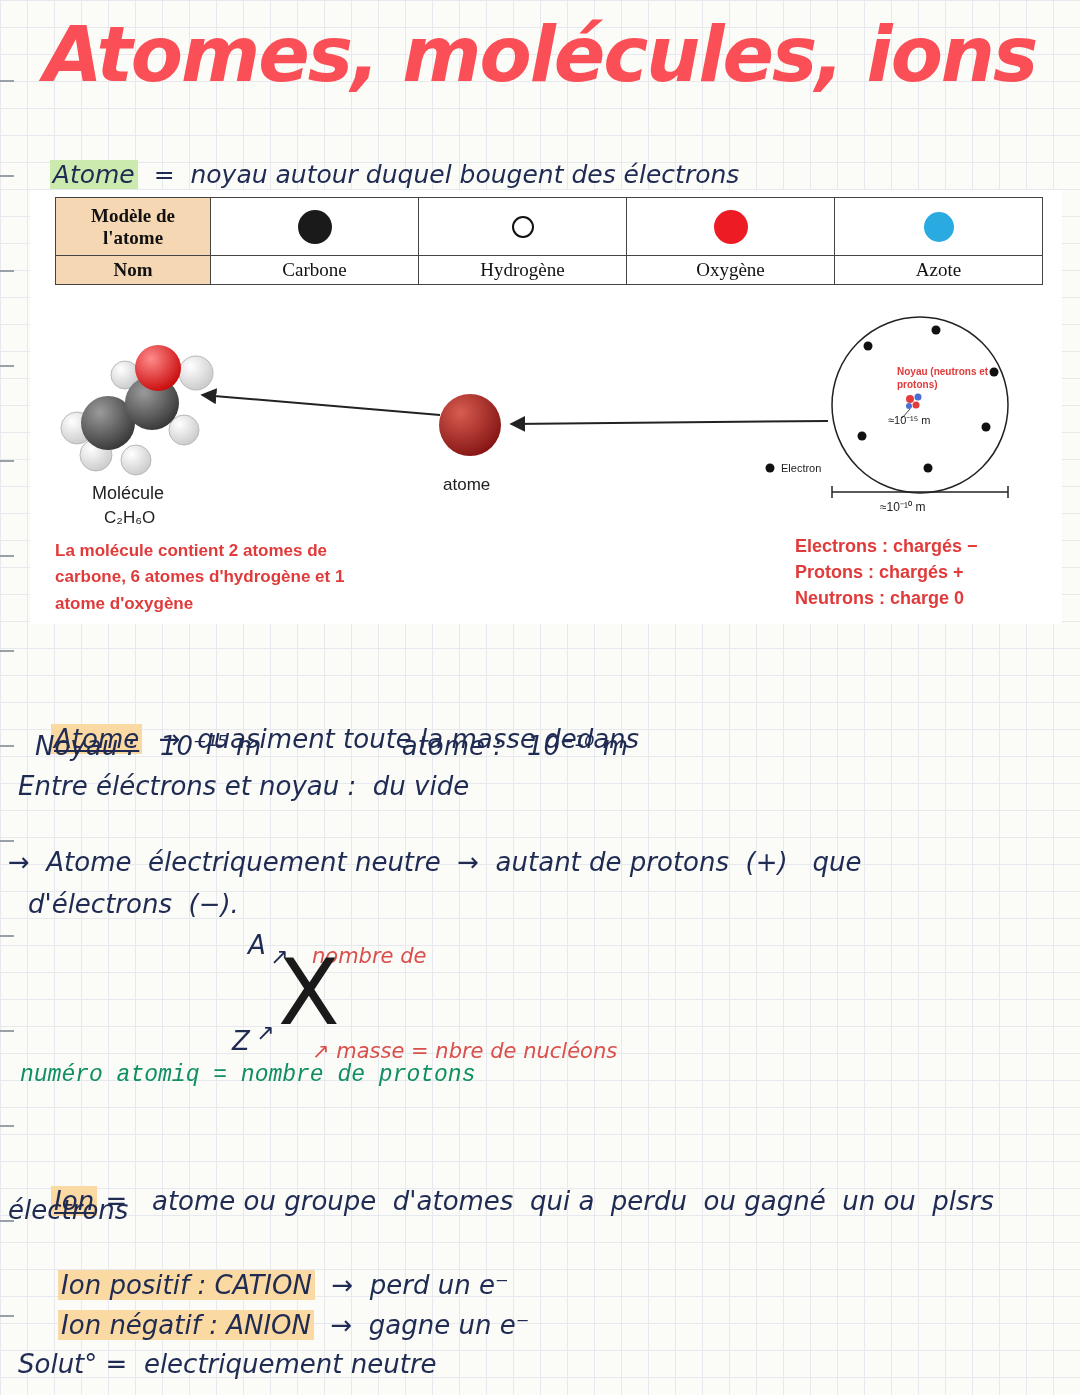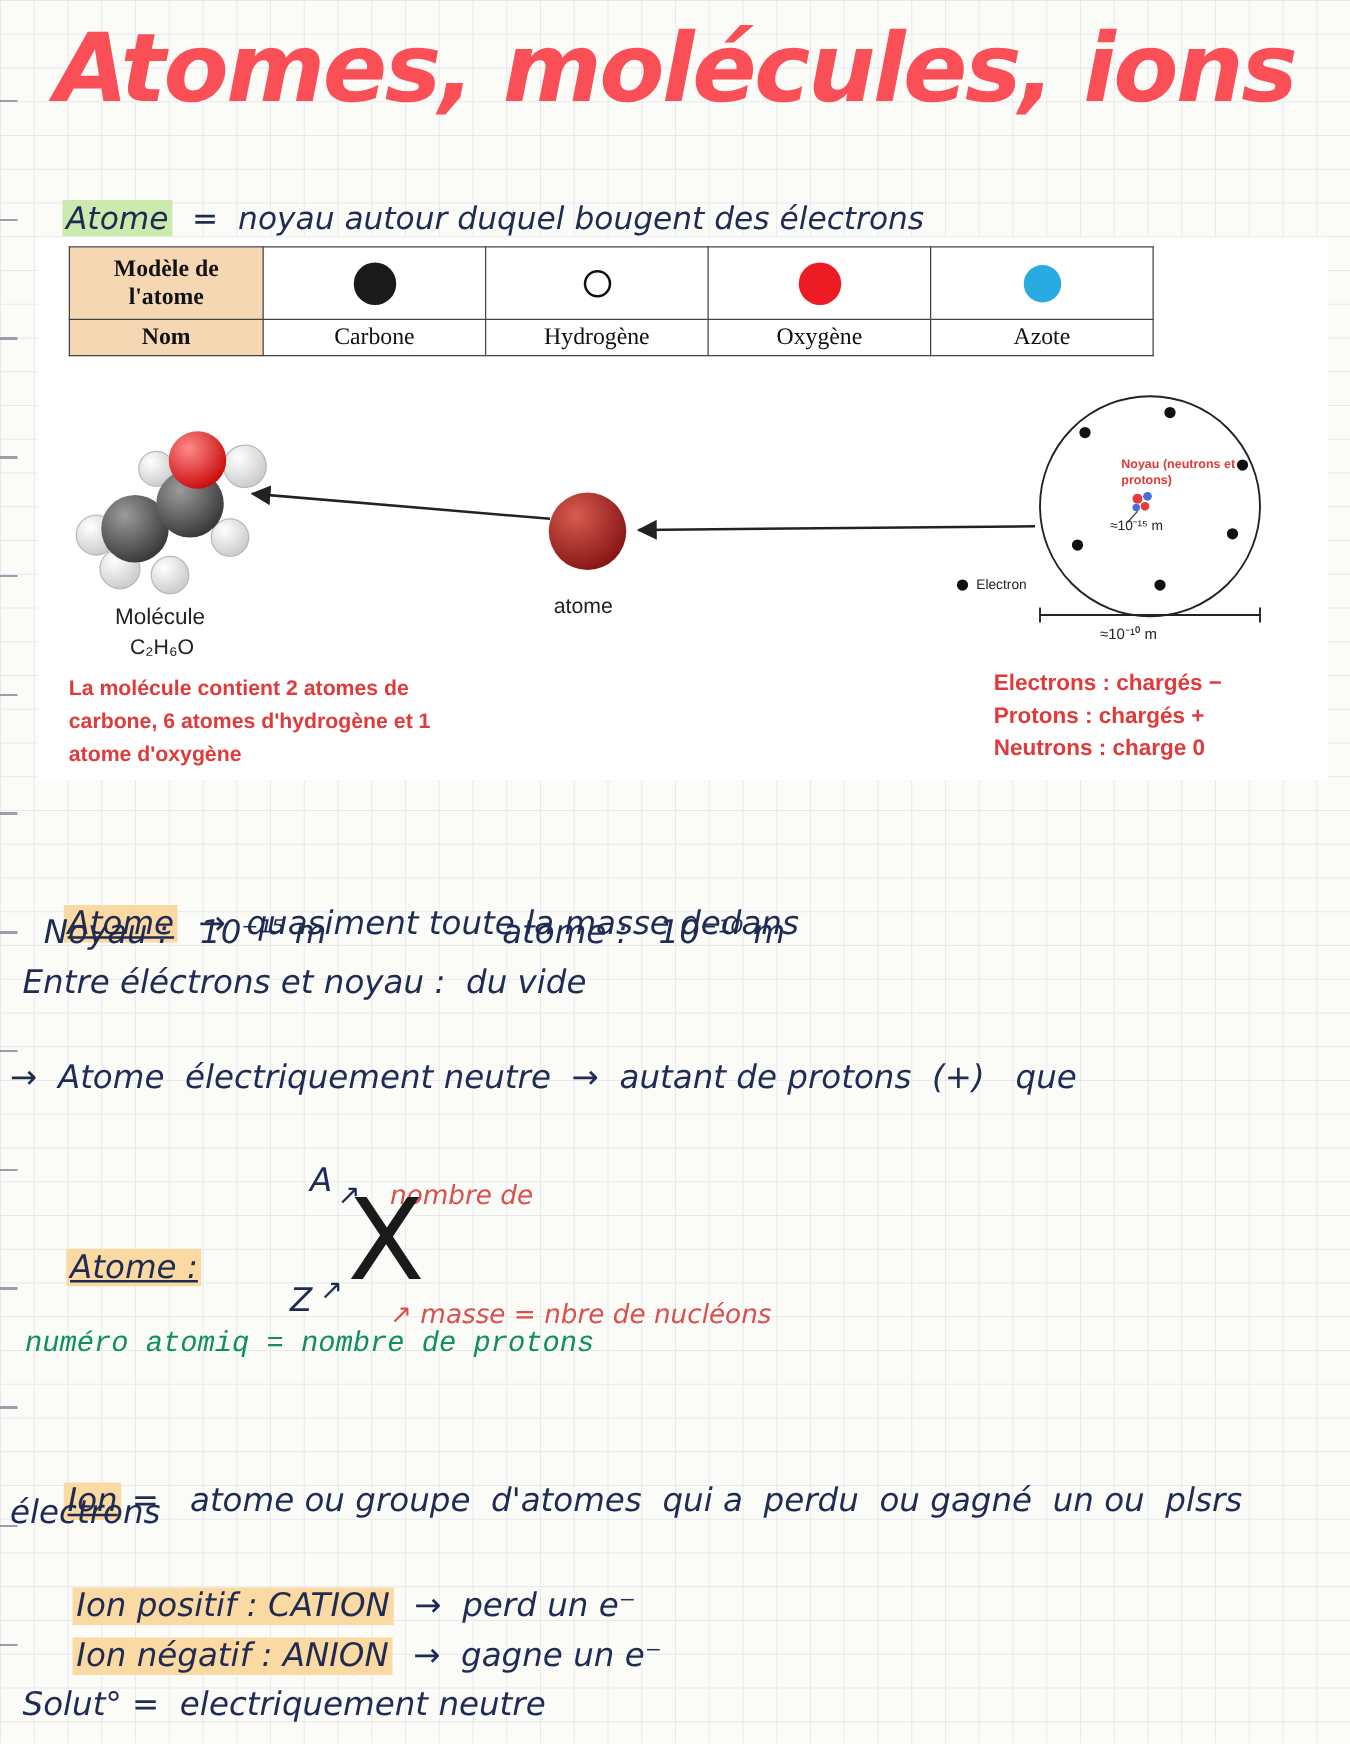--- a/index.html
+++ b/index.html
@@ -46,7 +46,7 @@
   }
   .atom-table th, .atom-table td { border:1px solid #444; text-align:center; vertical-align:middle; }
   .atom-table th { background:#f6d7b3; width:155px; font-weight:bold; padding:2px 8px; }
-  .atom-table td { width:178px; }
+  .atom-table td { width:208px; }
   .row-model  th, .row-model  td { height:58px; }
   .row-name   th, .row-name   td { height:29px; }
   .row-symbol th, .row-symbol td { height:29px; }

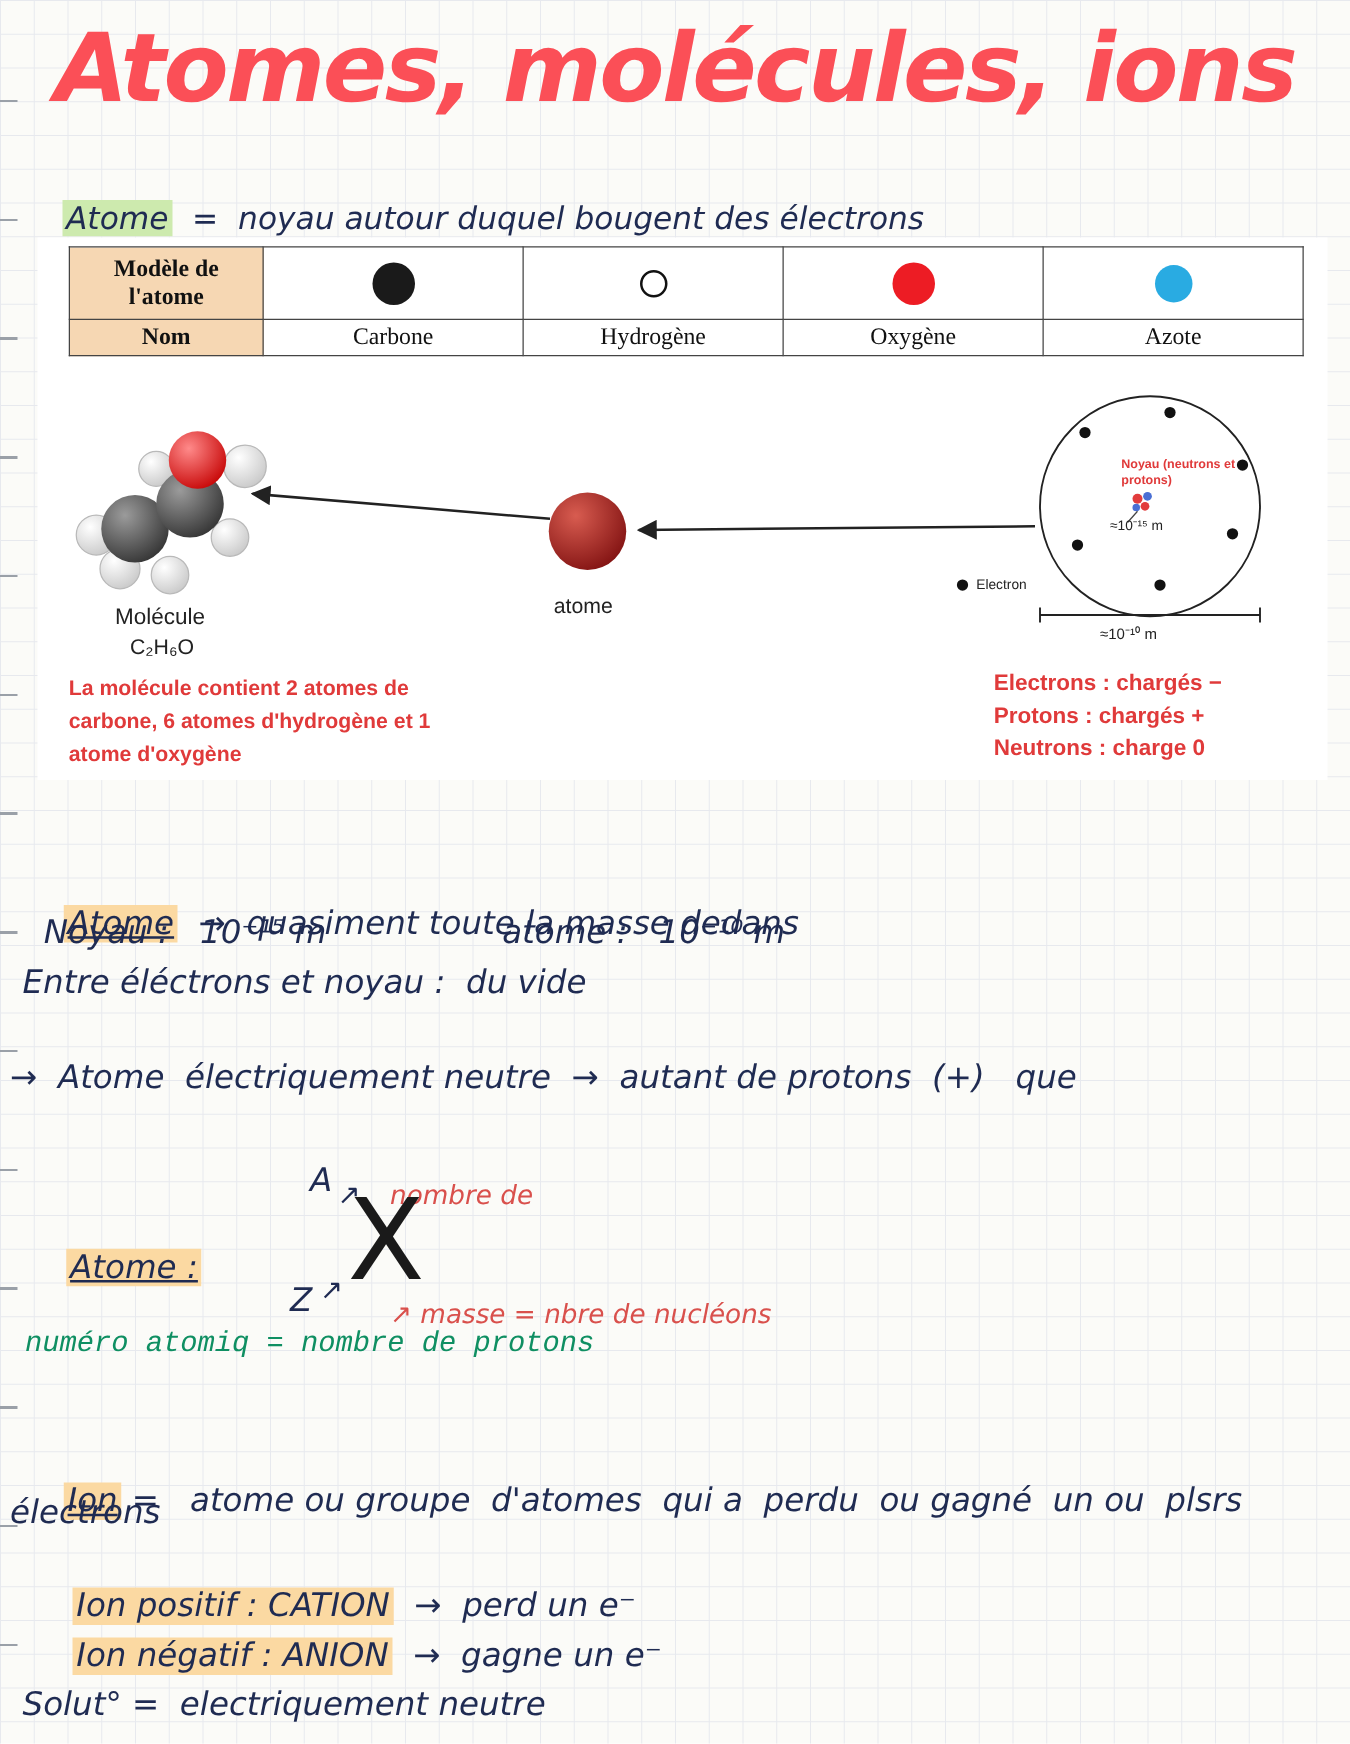--- a/index.html
+++ b/index.html
@@ -198,6 +198,7 @@
   <div class="hand" style="left:18px; top:770px;">Entre éléctrons et noyau :  du vide</div>
 
   <div class="hand" style="left:8px; top:846px;">→  Atome  électriquement neutre  →  autant de protons  (+)   que</div>
+  <div class="hand" style="left:28px; top:888px;">d'électrons  (−).</div>
 
   <div class="red-ann">
     <div>nombre de</div>

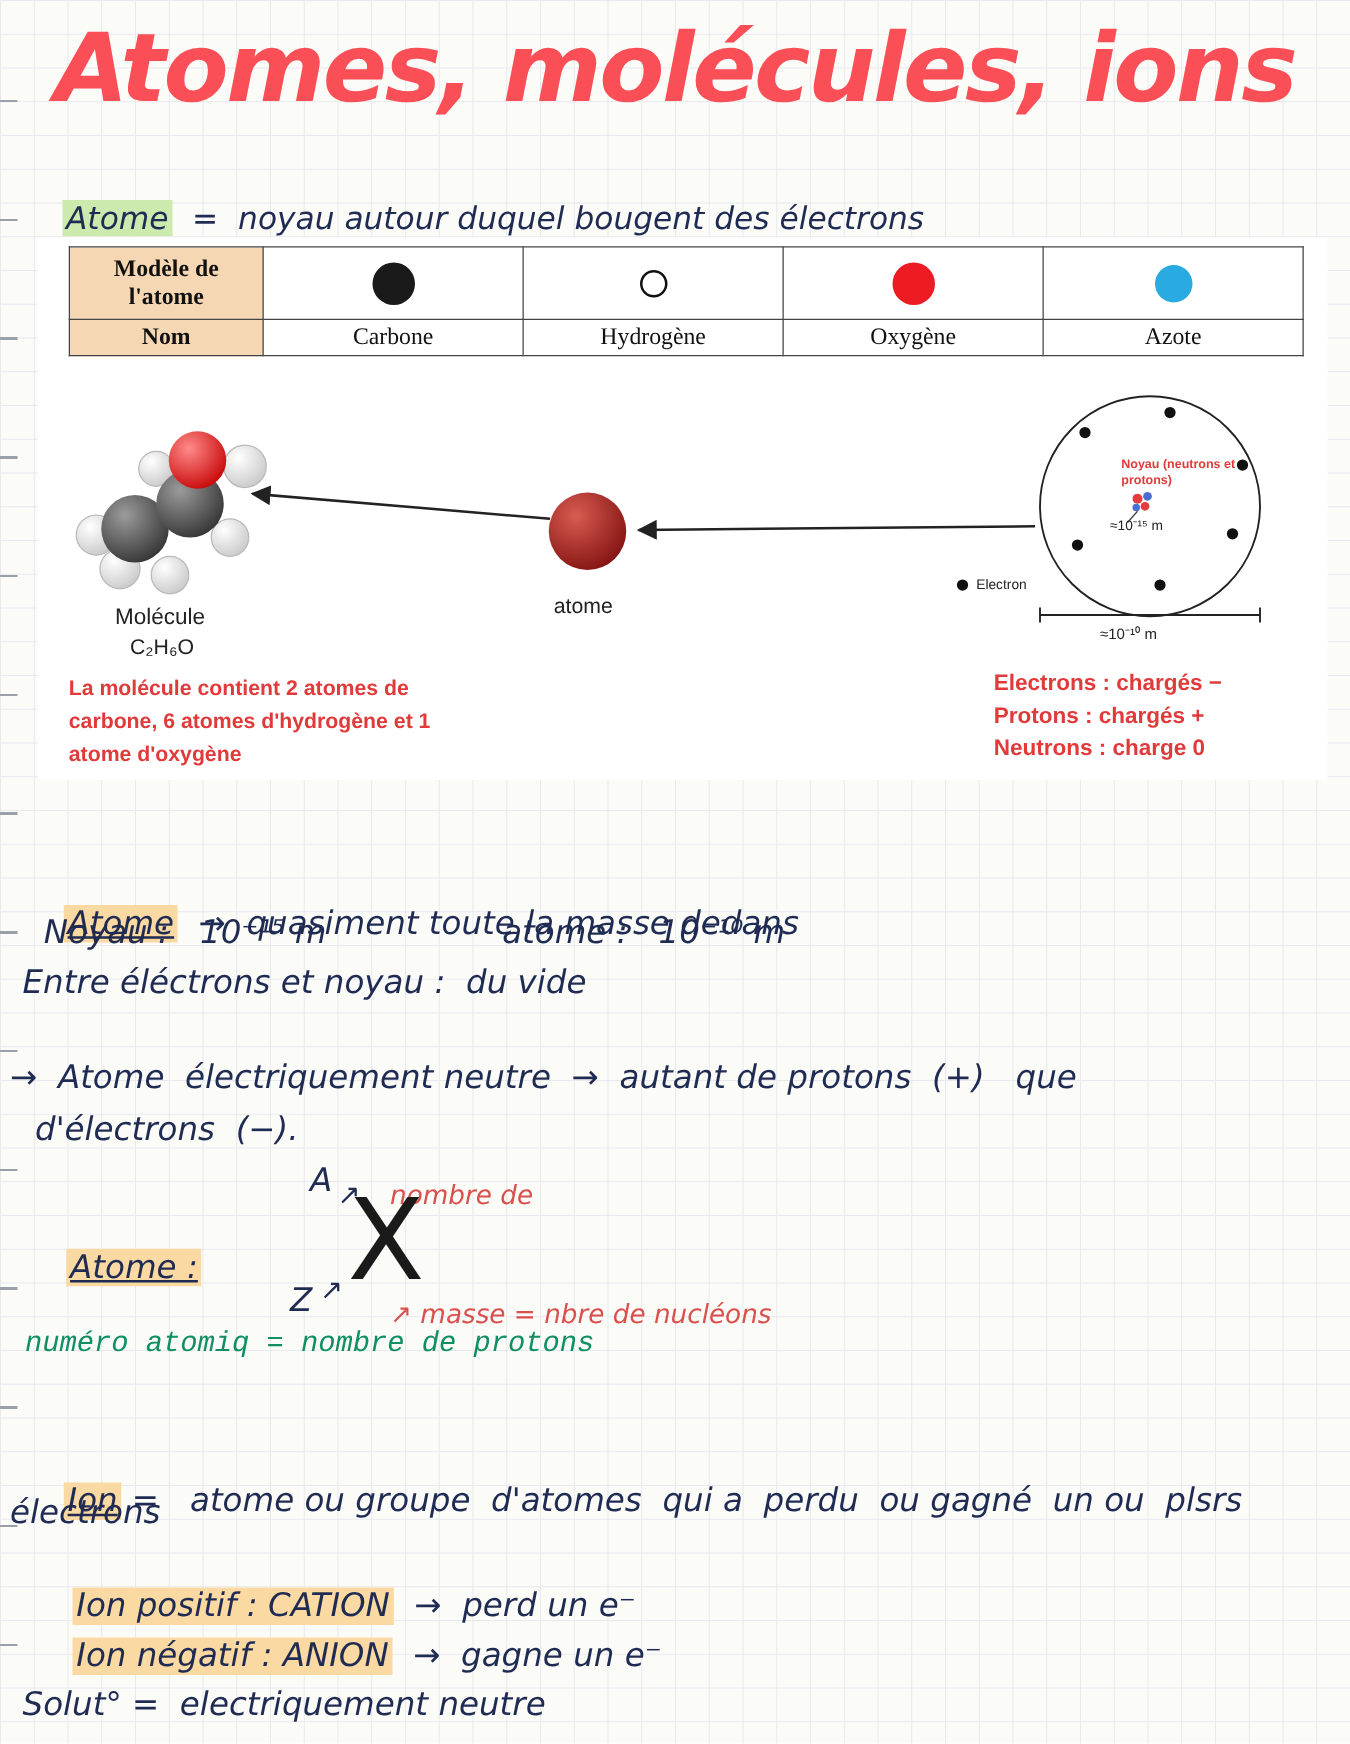--- a/index.html
+++ b/index.html
@@ -205,9 +205,6 @@
     <div>↗ masse = nbre de nucléons</div>
   </div>
 
-  <div class="hand" style="left:20px; top:965px;">
-    <span class="hl-orange u">Atome :</span>
-  </div>
   <span class="notation-letter" style="left:248px; top:930px;">A</span>
   <span class="notation-arrow" style="left:270px; top:944px;">↗</span>
   <span class="big-x">X</span>

